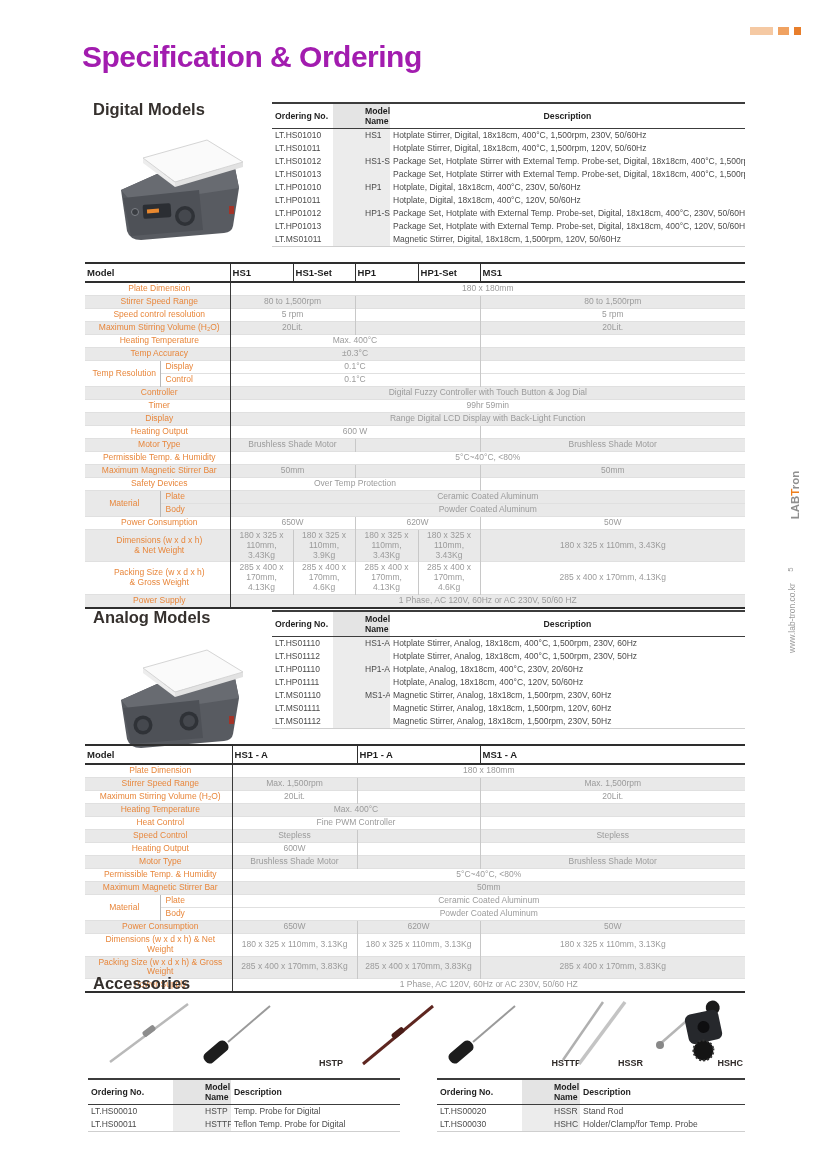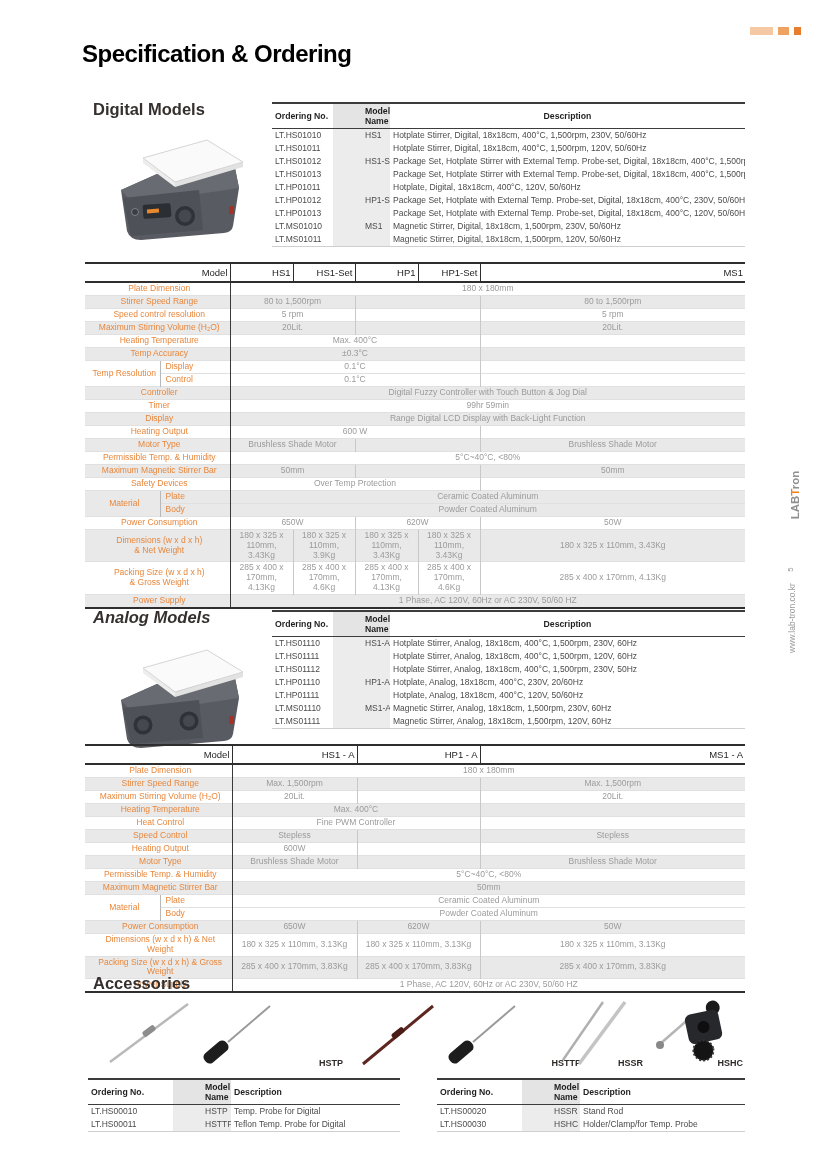--- a/index.html
+++ b/index.html
@@ -6,8 +6,8 @@
   .page{position:relative;width:816px;height:1169px;background:#fff;overflow:hidden;
         font-family:"Liberation Sans",sans-serif;color:#333;}
   .deco{position:absolute;height:8px;}
-  .page-title{position:absolute;left:82px;top:40px;font-size:24px;font-weight:bold;
-              color:#000000;letter-spacing:-0.5px;}
+  .page-title{position:absolute;left:82px;top:40px;font-size:30px;font-weight:bold;
+              color:#a21caf;letter-spacing:-0.5px;}
   .sec-heading{position:absolute;font-size:16.5px;font-weight:bold;color:#35302d;}
 
   

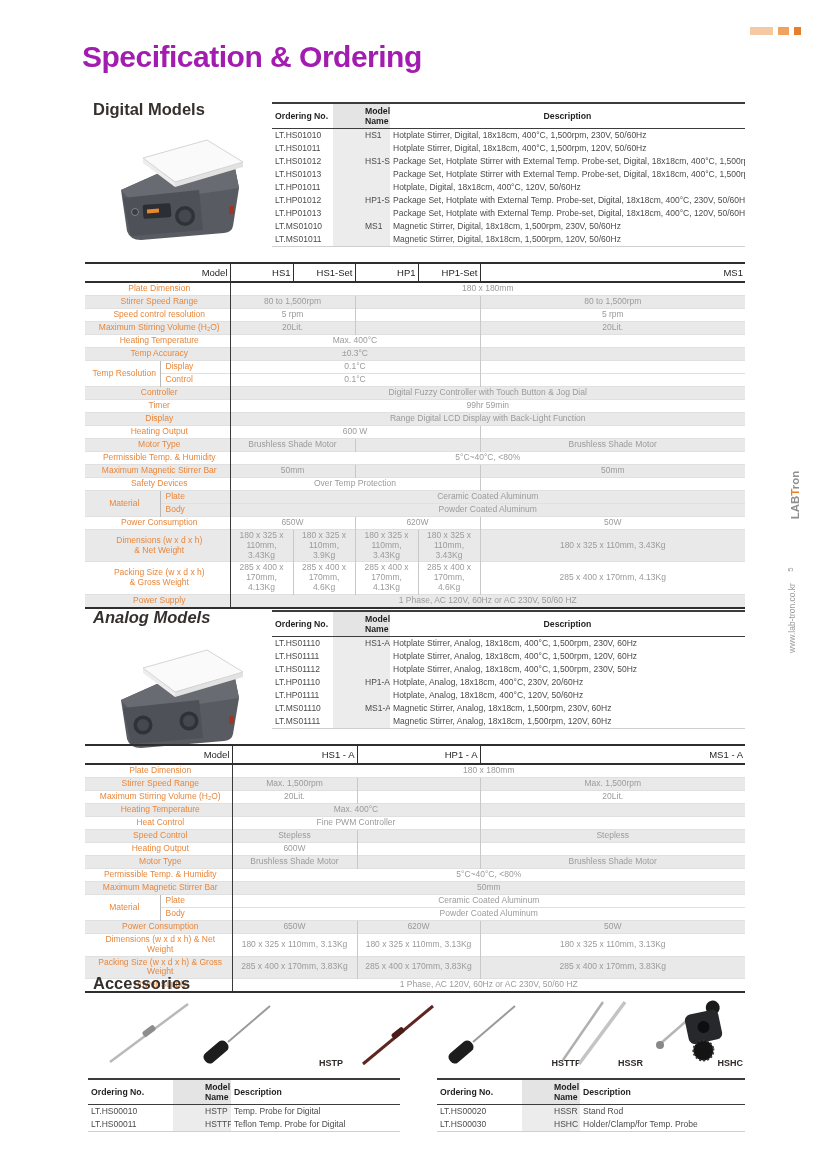--- a/index.html
+++ b/index.html
@@ -107,6 +107,11 @@
           <td class="col-desc">Package Set, Hotplate Stirrer with External Temp. Probe-set, Digital, 18x18cm, 400°C, 1,500rpm, 120V, 50/60Hz</td>
         </tr>
         <tr>
+          <td class="col-no">LT.HP01010</td>
+          <td class="col-model">HP1</td>
+          <td class="col-desc">Hotplate, Digital, 18x18cm, 400°C, 230V, 50/60Hz</td>
+        </tr>
+        <tr>
           <td class="col-no">LT.HP01011</td>
           <td class="col-model"></td>
           <td class="col-desc">Hotplate, Digital, 18x18cm, 400°C, 120V, 50/60Hz</td>

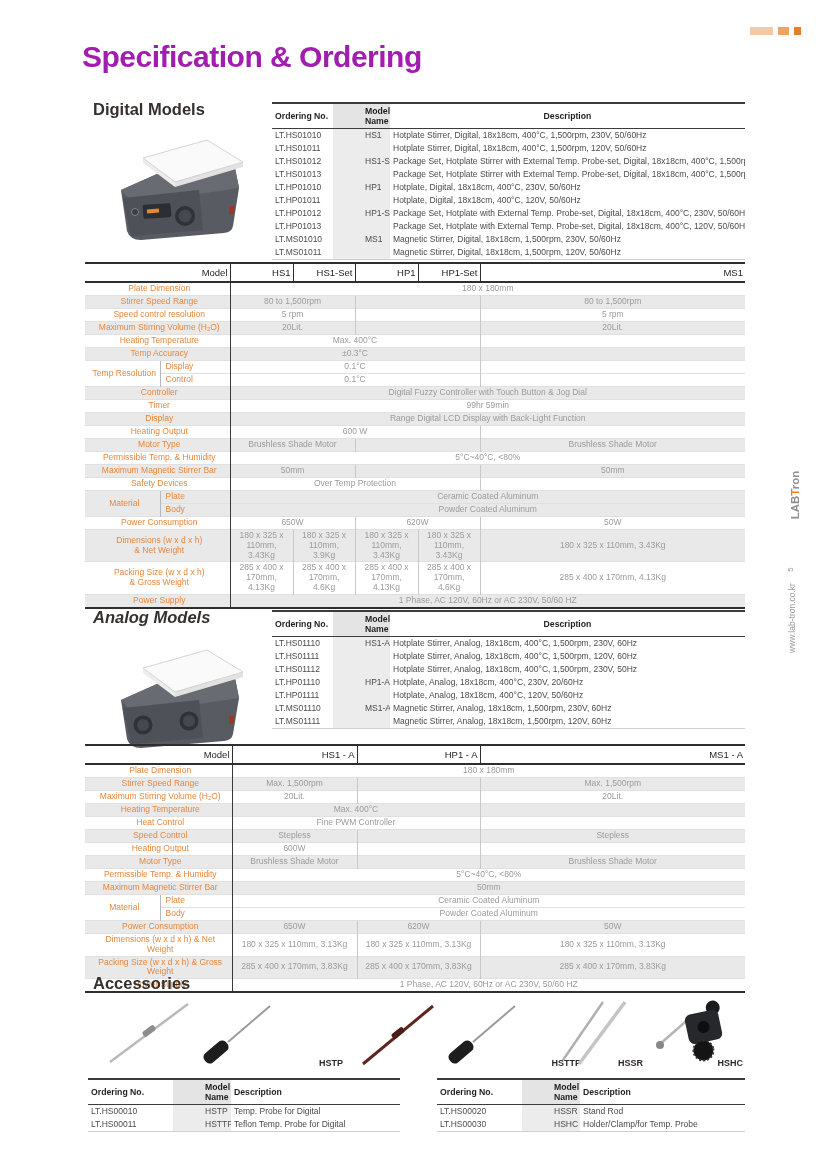--- a/index.html
+++ b/index.html
@@ -127,11 +127,6 @@
           <td class="col-desc">Package Set, Hotplate with External Temp. Probe-set, Digital, 18x18cm, 400°C, 120V, 50/60Hz</td>
         </tr>
         <tr>
-          <td class="col-no">LT.MS01010</td>
-          <td class="col-model">MS1</td>
-          <td class="col-desc">Magnetic Stirrer, Digital, 18x18cm, 1,500rpm, 230V, 50/60Hz</td>
-        </tr>
-        <tr>
           <td class="col-no">LT.MS01011</td>
           <td class="col-model"></td>
           <td class="col-desc">Magnetic Stirrer, Digital, 18x18cm, 1,500rpm, 120V, 50/60Hz</td>

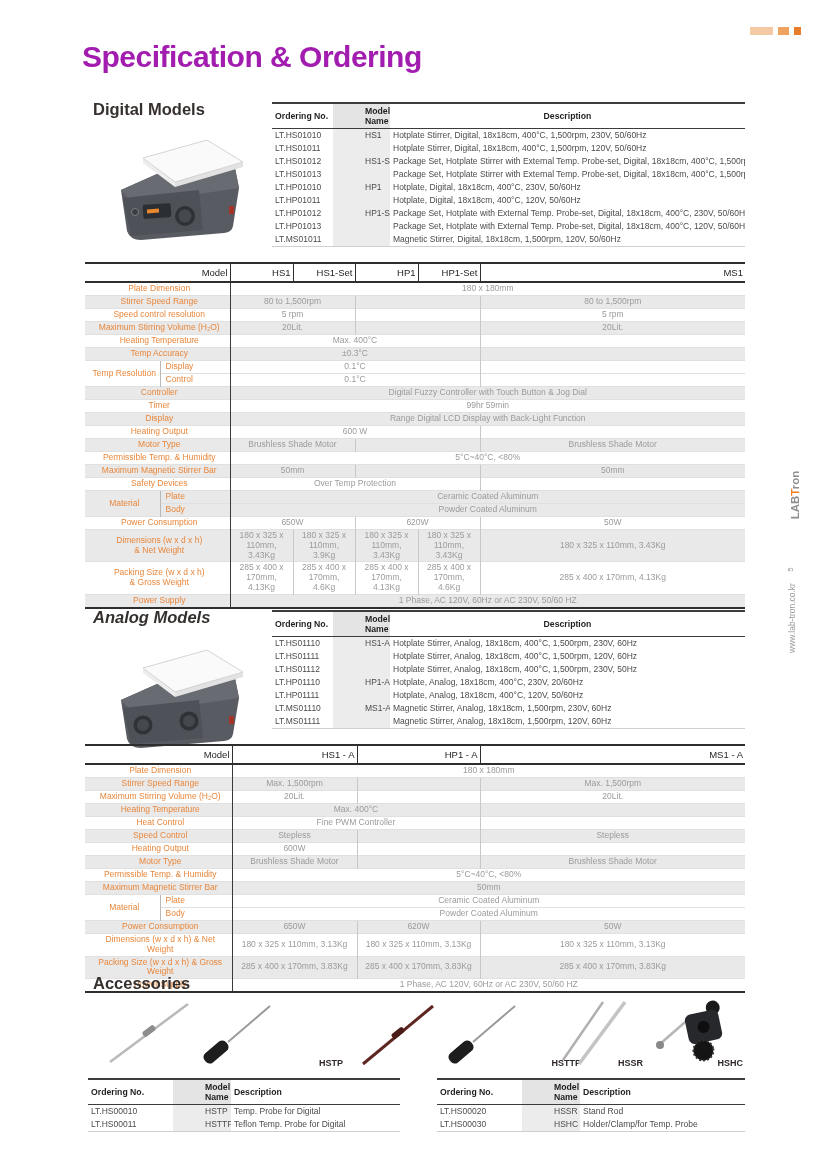--- a/index.html
+++ b/index.html
@@ -22,8 +22,8 @@
 
   
   .spec{position:absolute;font-size:8.5px;border-top:2px solid #2e2e2e;border-bottom:2px solid #2e2e2e;}
-  .spec th{font-size:9.5px;font-weight:normal;color:#1f1f1f;border-bottom:2px solid #2e2e2e;
-           border-left:1px solid #2e2e2e;padding:2px;height:13px;text-align:right;}
+  .spec th{font-size:9.5px;font-weight:bold;color:#1f1f1f;border-bottom:2px solid #2e2e2e;
+           border-left:1px solid #2e2e2e;padding:2px;height:13px;text-align:left;}
   .spec th:first-child{border-left:none;}
   .spec td{height:10px;padding:1px 3px;border-top:1px solid #e0e0e0;line-height:1.15;overflow:hidden;}
   .spec td.lbl{color:#E8873C;text-align:center;padding-left:7px;white-space:pre-line;}

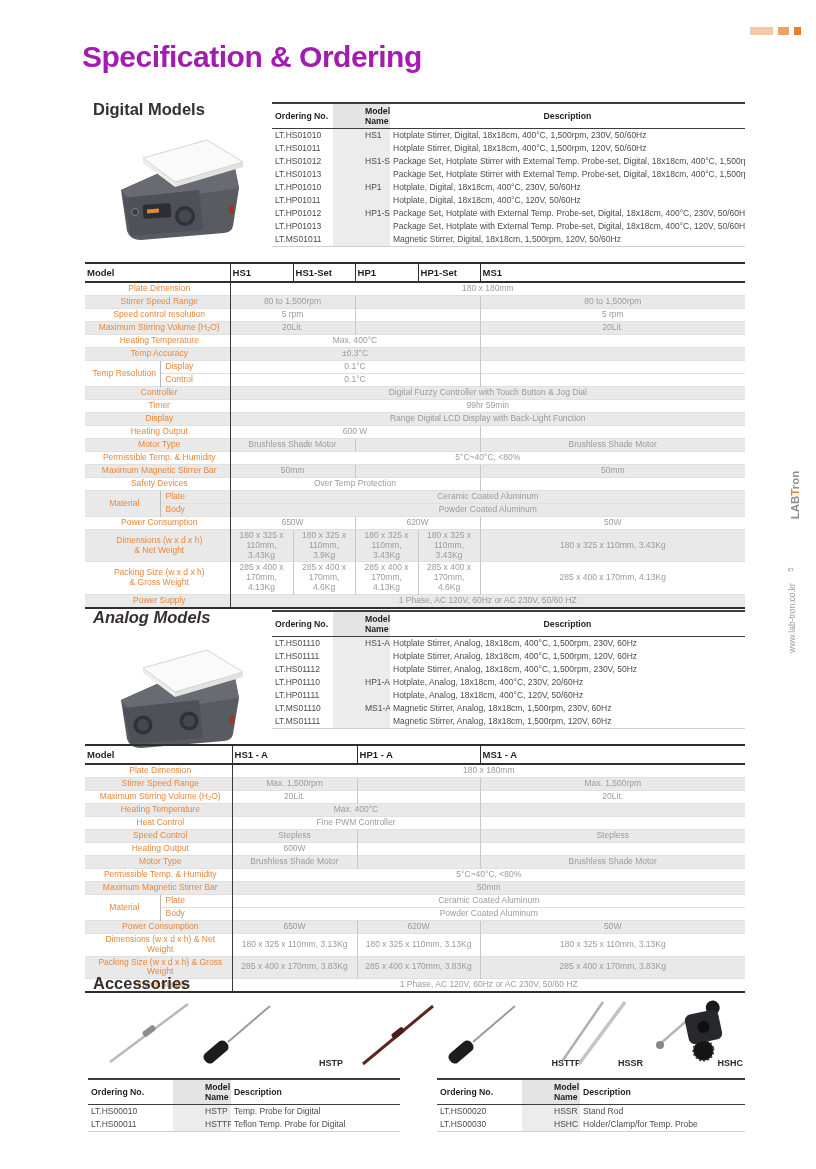--- a/index.html
+++ b/index.html
@@ -284,7 +284,7 @@
       </tbody>
   </table>
 
-  <div class="sec-heading" style="left:93px;top:608px;font-style:italic;">Analog Models</div>
+  <div class="sec-heading" style="left:93px;top:608px;">Analog Models</div>
 
   <svg style="position:absolute;left:95px;top:634px;" width="160" height="118" viewBox="0 0 160 118">
     <path d="M26,66 L62,50 L140,44 L144,64 L138,100 Q137,106 129,107 L46,114 Q35,114 32,105 Z" fill="#585b61"></path>

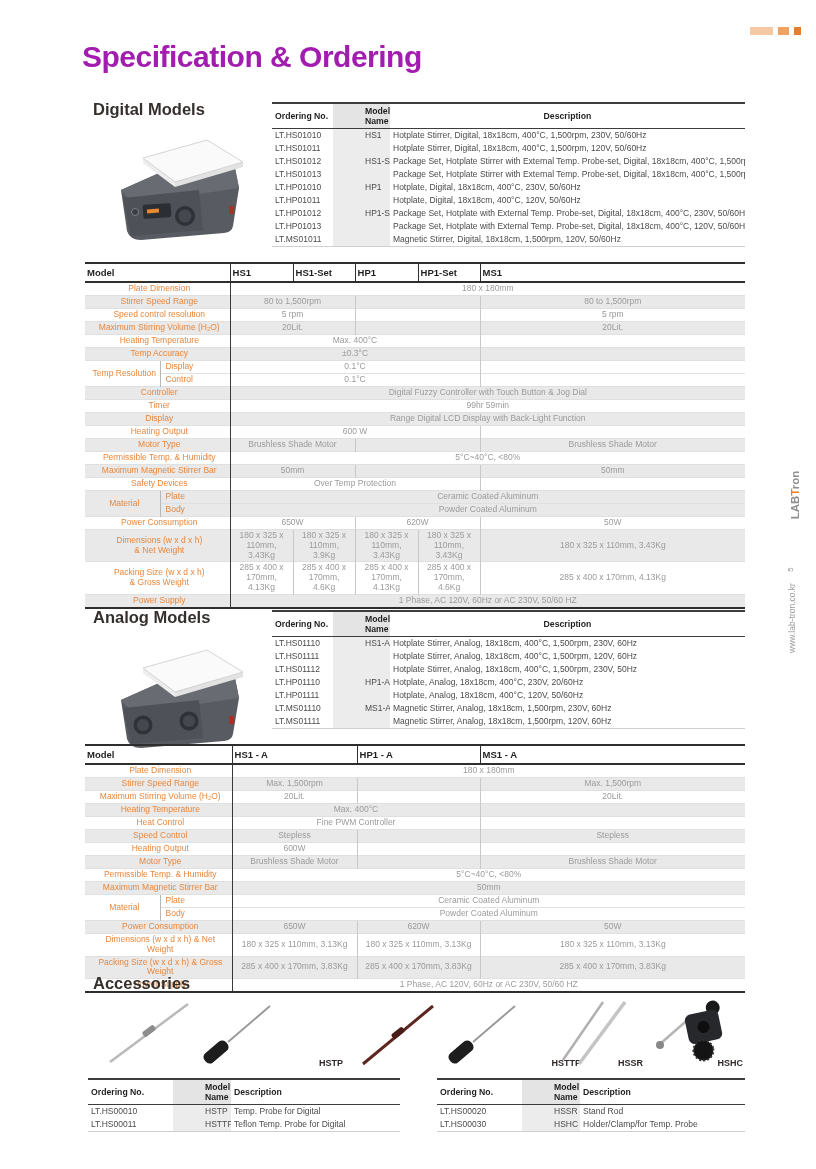--- a/index.html
+++ b/index.html
@@ -320,11 +320,6 @@
           <td class="col-desc">Hotplate Stirrer, Analog, 18x18cm, 400°C, 1,500rpm, 230V, 60Hz</td>
         </tr>
         <tr>
-          <td class="col-no">LT.HS01111</td>
-          <td class="col-model"></td>
-          <td class="col-desc">Hotplate Stirrer, Analog, 18x18cm, 400°C, 1,500rpm, 120V, 60Hz</td>
-        </tr>
-        <tr>
           <td class="col-no">LT.HS01112</td>
           <td class="col-model"></td>
           <td class="col-desc">Hotplate Stirrer, Analog, 18x18cm, 400°C, 1,500rpm, 230V, 50Hz</td>

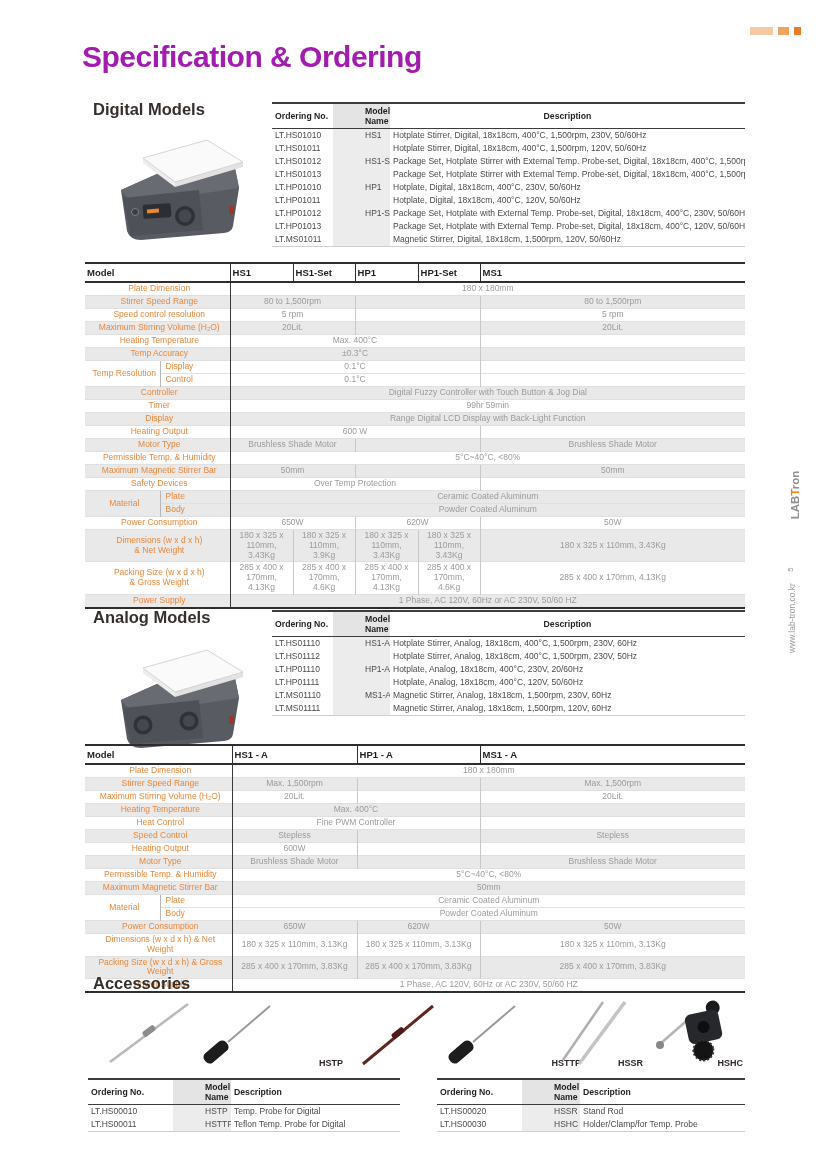--- a/index.html
+++ b/index.html
@@ -344,6 +344,11 @@
           <td class="col-model"></td>
           <td class="col-desc">Magnetic Stirrer, Analog, 18x18cm, 1,500rpm, 120V, 60Hz</td>
         </tr>
+        <tr>
+          <td class="col-no">LT.MS01112</td>
+          <td class="col-model"></td>
+          <td class="col-desc">Magnetic Stirrer, Analog, 18x18cm, 1,500rpm, 230V, 50Hz</td>
+        </tr>
       </tbody>
   </table>
 

